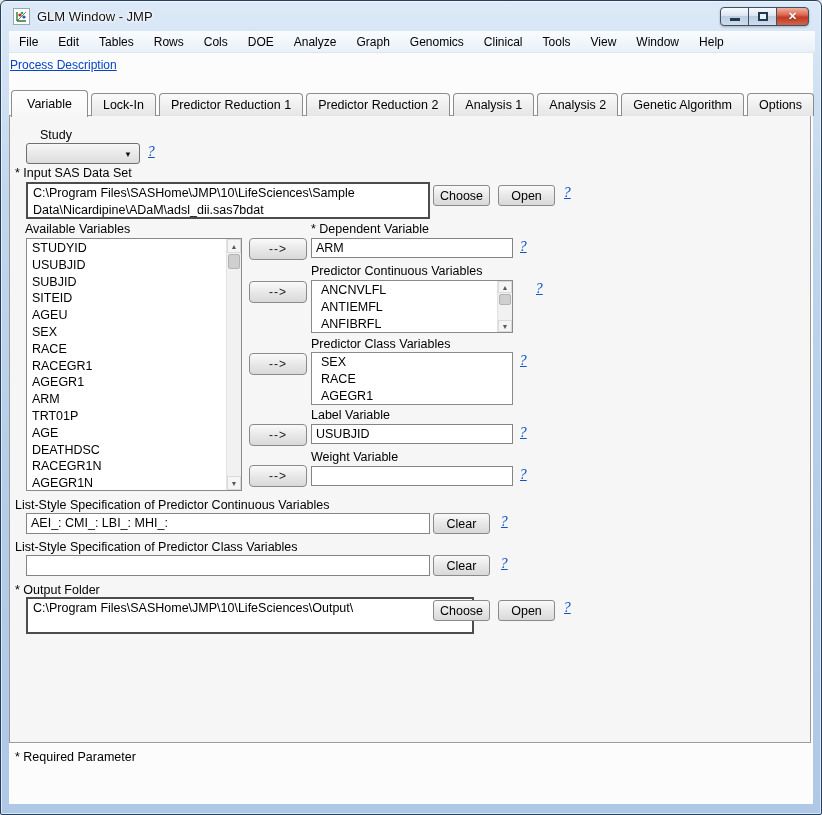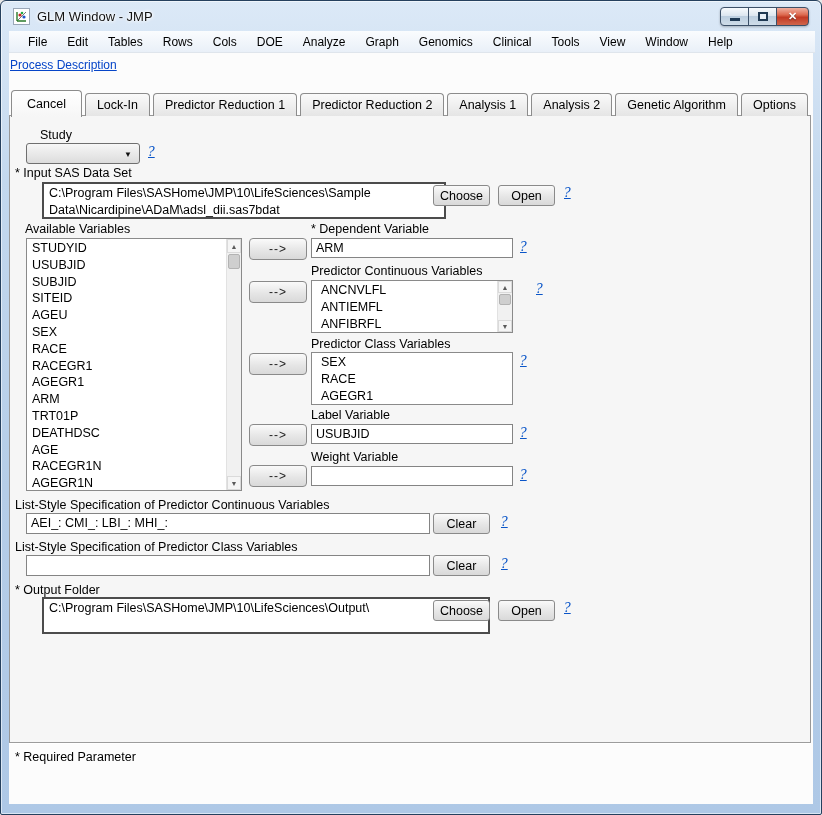--- a/index.html
+++ b/index.html
@@ -37,7 +37,7 @@
 
   .menubar{ left:8px; top:30px; width:806px; height:22px;
     background:linear-gradient(#fafcfe,#e9f0f8); border-bottom:1px solid #dfe5ec;
-    display:flex; align-items:center; padding-left:9px; }
+    display:flex; align-items:center; padding-left:0; }
   .menu-item{ padding:3px 10px; font-size:12px; white-space:nowrap; }
 
   .proc-link{ left:9px; top:57px; font-size:12px; color:#0645c8; text-decoration:underline; }

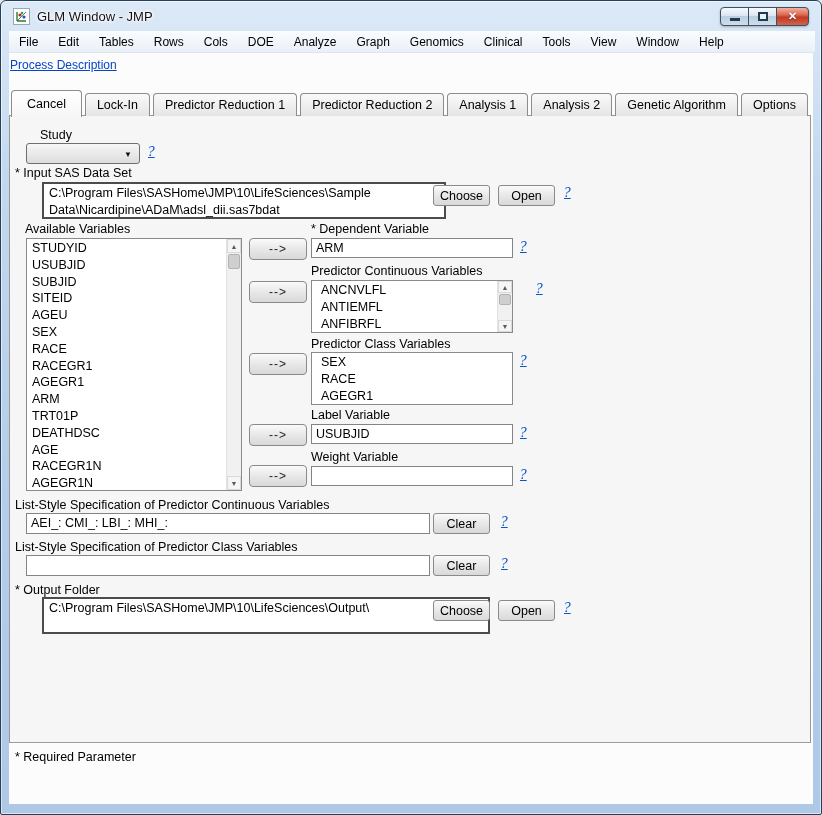--- a/index.html
+++ b/index.html
@@ -141,7 +141,7 @@
   <a class="abs proc-link">Process Description</a>
 
   <div class="abs tabstrip">
-    <div class="tab active">Cancel</div>
+    <div class="tab active">Variable</div>
     <div class="tab">Lock-In</div>
     <div class="tab">Predictor Reduction 1</div>
     <div class="tab">Predictor Reduction 2</div>

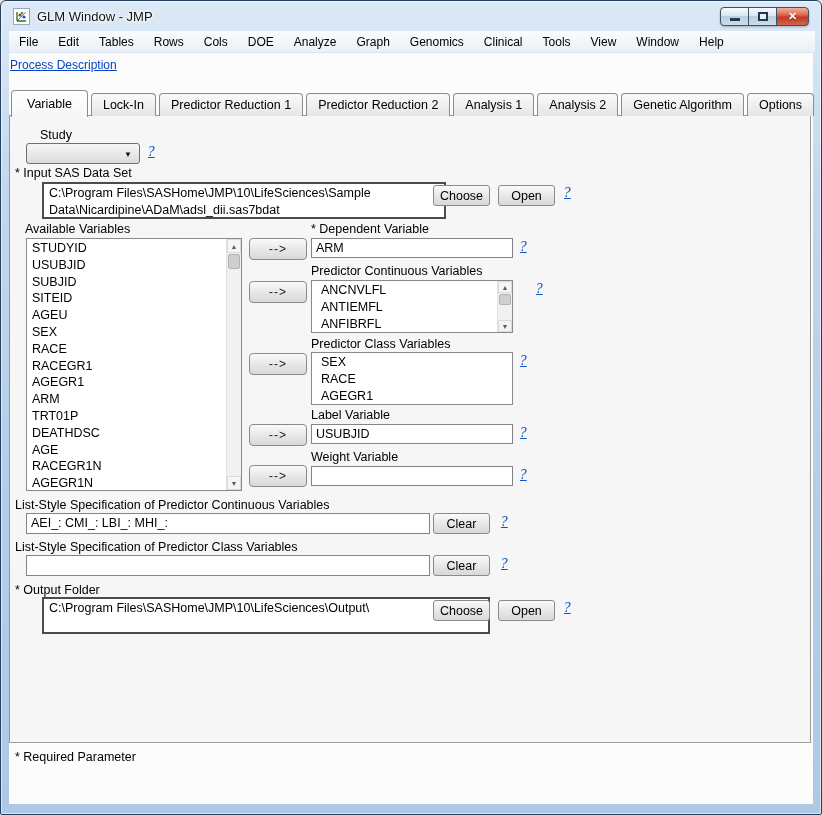--- a/index.html
+++ b/index.html
@@ -64,7 +64,7 @@
   .combo .caret{ position:absolute; right:7px; top:6px; font-size:8px; color:#111; }
 
   .bigbox{ background:#fff; border:2px solid #4c4c4c; font-size:12.5px; line-height:17px;
-    padding:1px 5px; overflow:hidden; overflow-wrap:anywhere; z-index:2;margin-left:16px; }
+    padding:1px 5px; overflow:hidden; overflow-wrap:anywhere; z-index:2; }
   .textfield{ background:#fff; border:1px solid #848484; font-size:12.5px;
     padding:2px 4px; white-space:nowrap; overflow:hidden; z-index:2; }
 

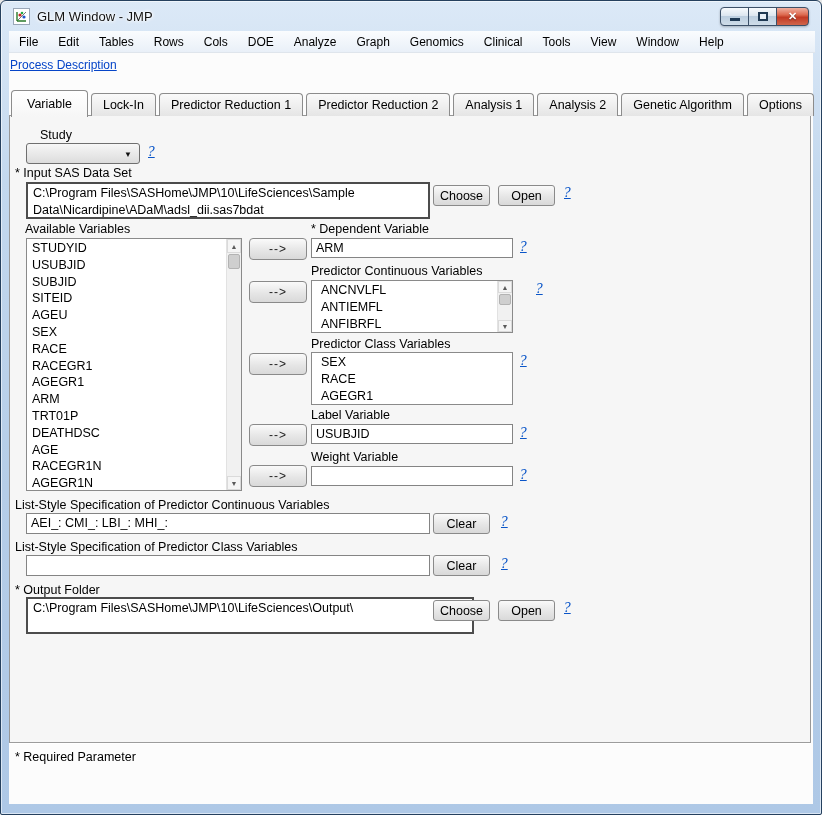--- a/index.html
+++ b/index.html
@@ -180,8 +180,8 @@
         <div class="list-row">AGEGR1</div>
         <div class="list-row">ARM</div>
         <div class="list-row">TRT01P</div>
+        <div class="list-row">AGE</div>
         <div class="list-row">DEATHDSC</div>
-        <div class="list-row">AGE</div>
         <div class="list-row">RACEGR1N</div>
         <div class="list-row">AGEGR1N</div>
       </div>

